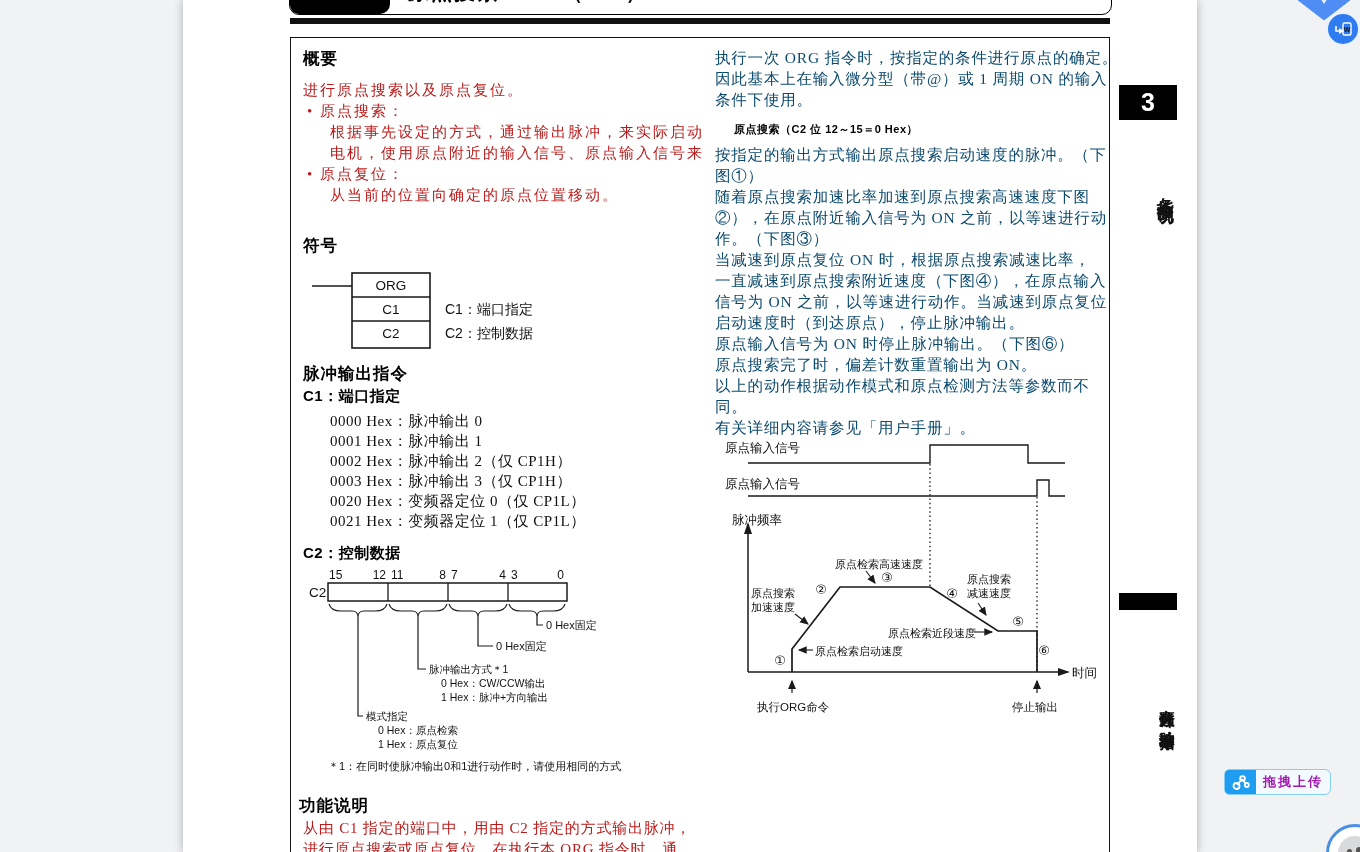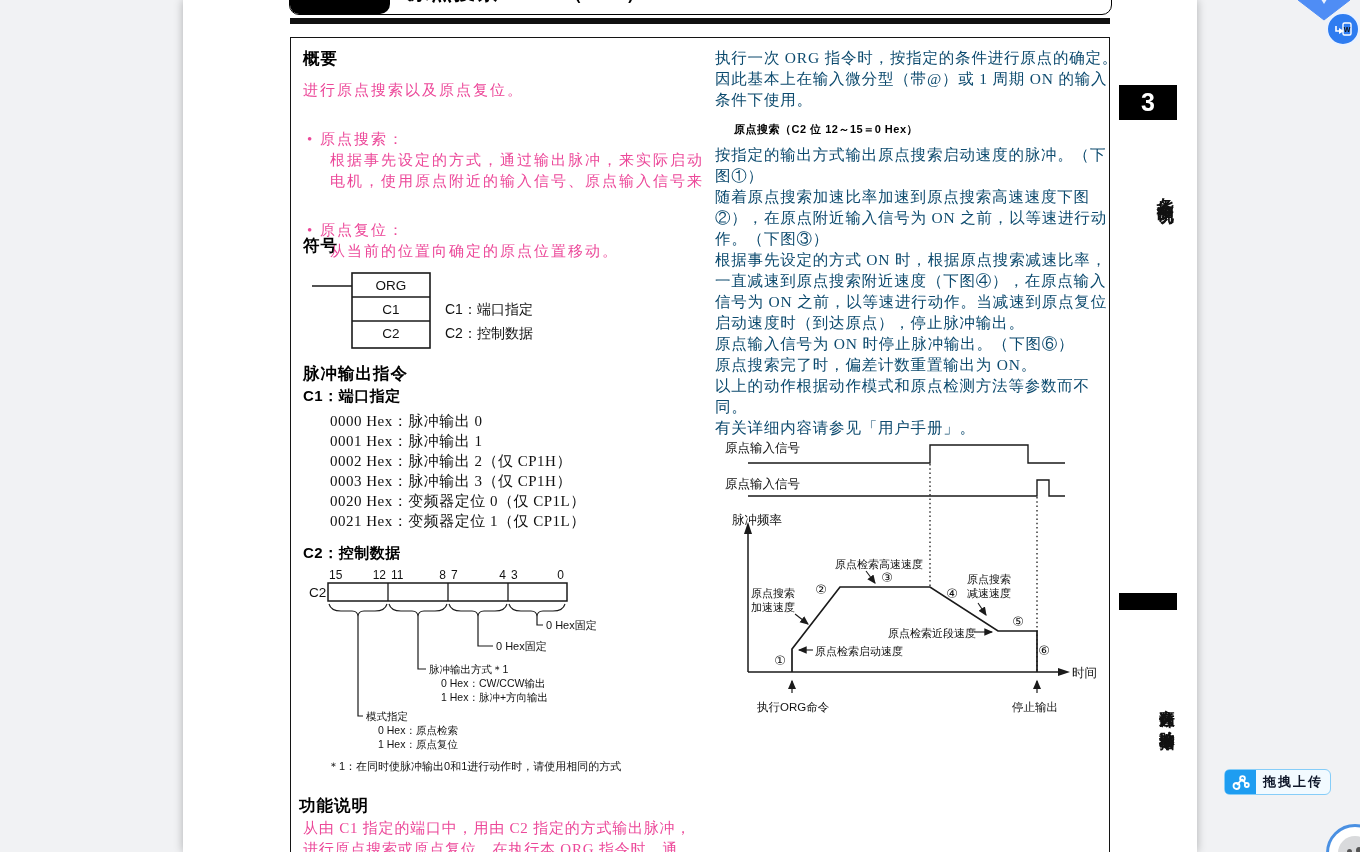--- a/index.html
+++ b/index.html
@@ -20,7 +20,7 @@
     border:1.6px solid #141414;background:#fff;}
   .h1{position:absolute;font:bold 16.5px "Liberation Sans","DejaVu Sans",sans-serif;color:#000;letter-spacing:1px;}
   .h2{position:absolute;font:bold 15px "Liberation Sans","DejaVu Sans",sans-serif;color:#000;letter-spacing:.5px;}
-  .body-l{font-size:15px;line-height:21px;letter-spacing:2px;color:#ec4899;}
+  .body-l{font-size:15px;line-height:21px;letter-spacing:2px;color:#b91c1c;}
   .body-r{font-size:15.5px;line-height:21px;letter-spacing:.8px;color:#0c4a6e;}
   .ln{white-space:nowrap;}
   .ind1{padding-left:4px;margin-top:28px;}

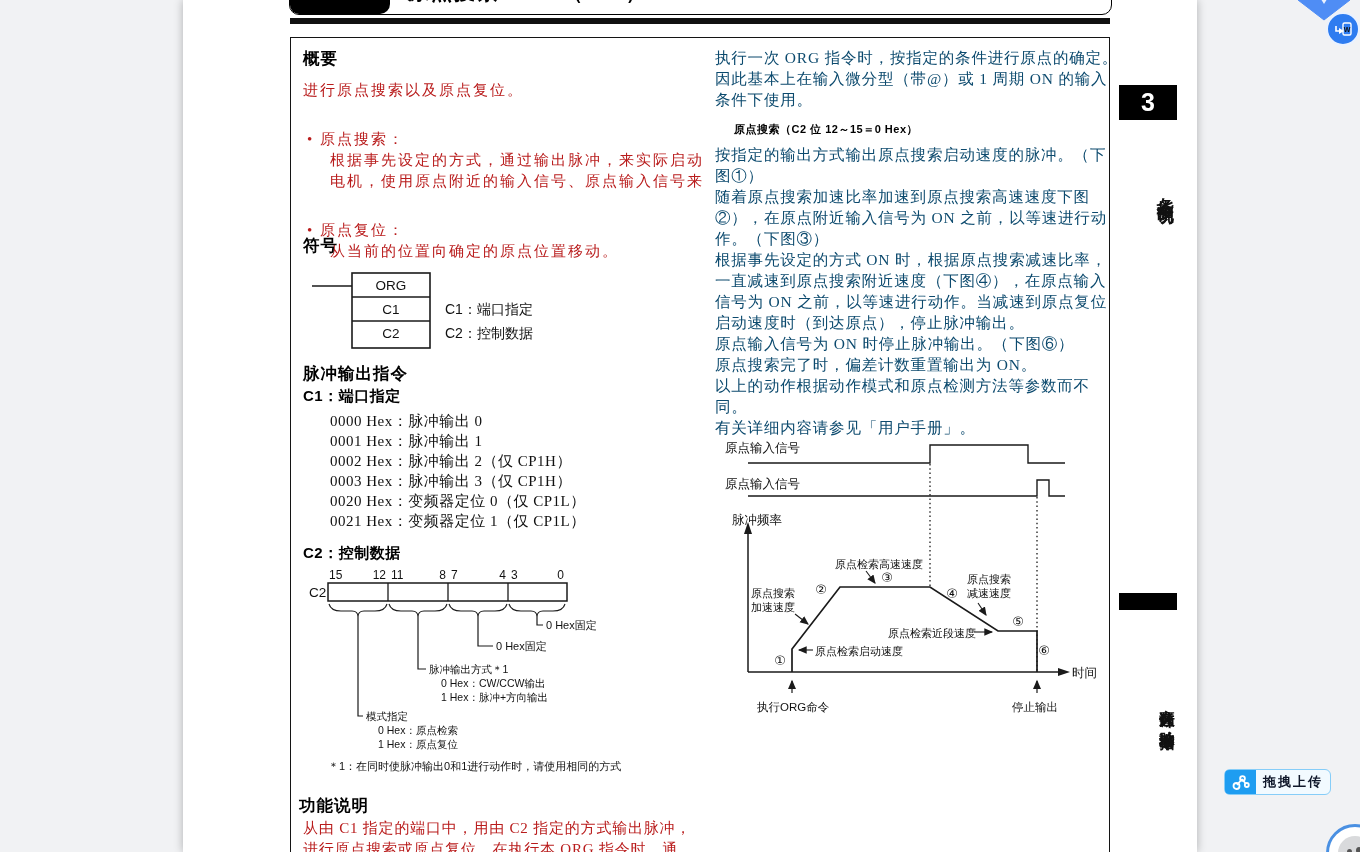--- a/index.html
+++ b/index.html
@@ -23,7 +23,7 @@
   .body-l{font-size:15px;line-height:21px;letter-spacing:2px;color:#b91c1c;}
   .body-r{font-size:15.5px;line-height:21px;letter-spacing:.8px;color:#0c4a6e;}
   .ln{white-space:nowrap;}
-  .ind1{padding-left:4px;margin-top:28px;}
+  .ind1{padding-left:4px;}
   .ind2{padding-left:27px;}
   .abs{position:absolute;}
   .c1list{position:absolute;left:39px;top:373px;font-size:15px;line-height:20px;letter-spacing:.5px;color:#111;}

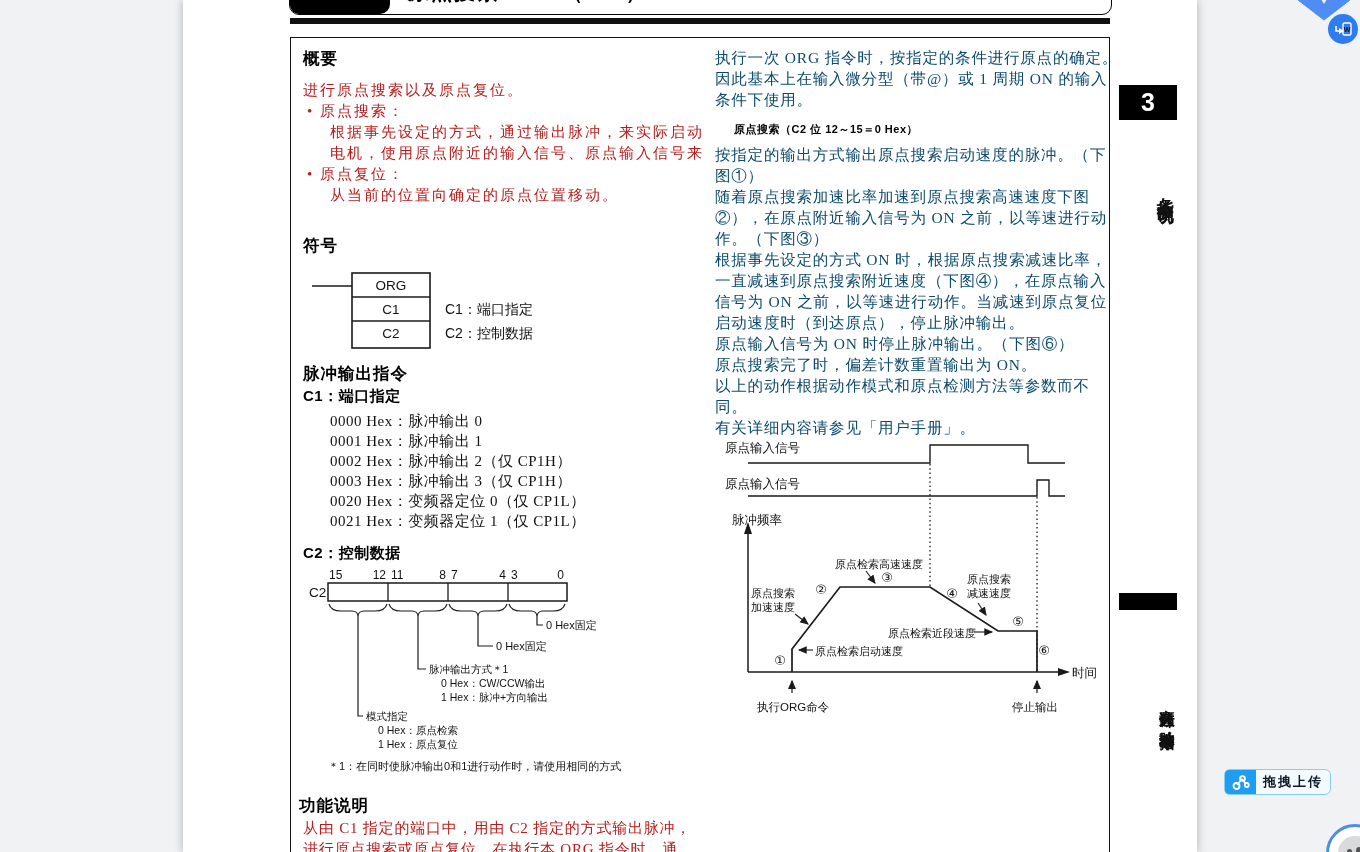--- a/index.html
+++ b/index.html
@@ -161,7 +161,7 @@
       <div class="ln">随着原点搜索加速比率加速到原点搜索高速速度下图</div>
       <div class="ln">②），在原点附近输入信号为 ON 之前，以等速进行动</div>
       <div class="ln">作。（下图③）</div>
-      <div class="ln">根据事先设定的方式 ON 时，根据原点搜索减速比率，</div>
+      <div class="ln">当减速到原点复位 ON 时，根据原点搜索减速比率，</div>
       <div class="ln">一直减速到原点搜索附近速度（下图④），在原点输入</div>
       <div class="ln">信号为 ON 之前，以等速进行动作。当减速到原点复位</div>
       <div class="ln">启动速度时（到达原点），停止脉冲输出。</div>

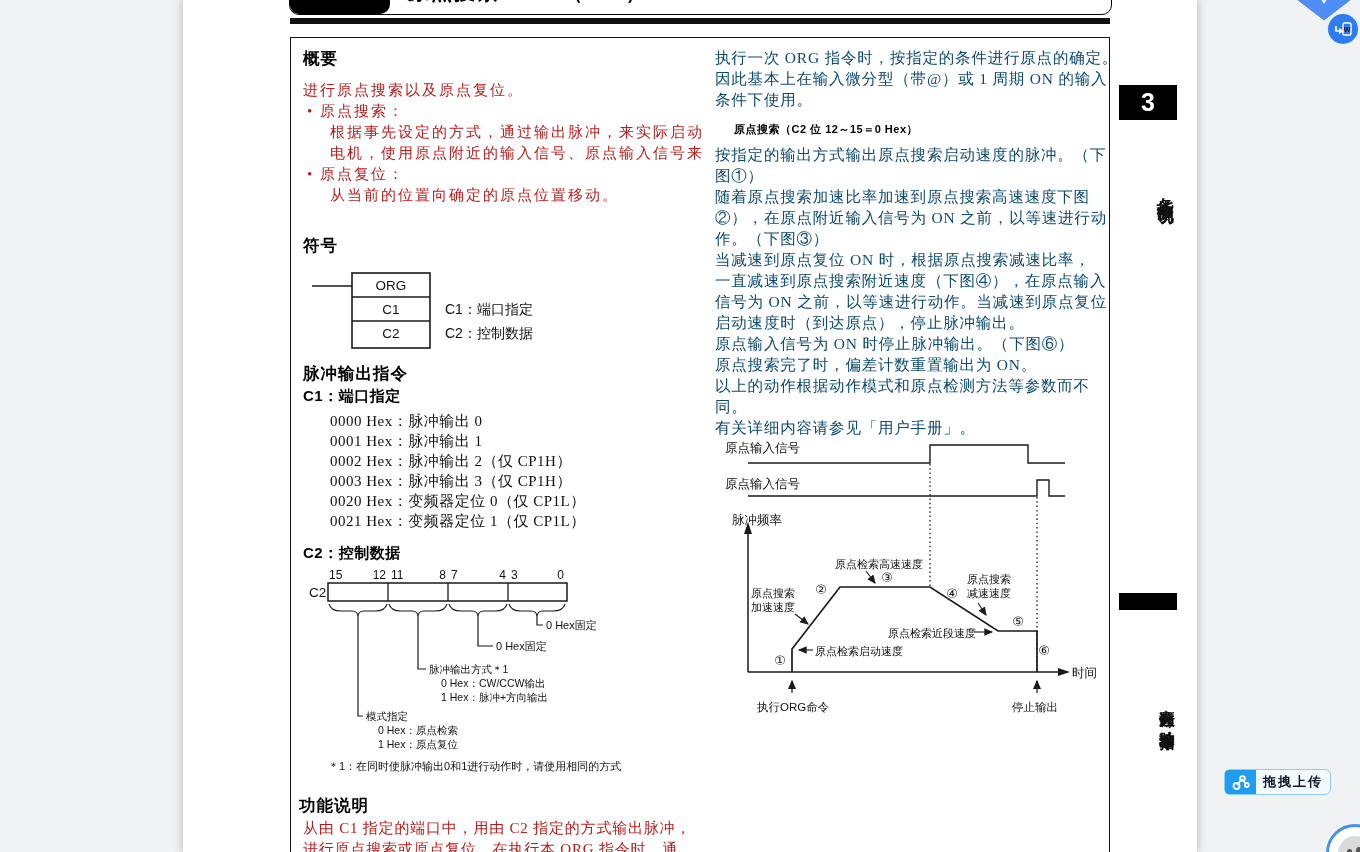--- a/index.html
+++ b/index.html
@@ -49,7 +49,7 @@
   .upload-ic{width:31px;height:24px;background:#1e9df1;border-radius:4px 0 0 4px;
     display:flex;align-items:center;justify-content:center;}
   .upload-tx{width:74px;display:flex;align-items:center;justify-content:center;
-    color:#0f172a;font:bold 13px "Liberation Sans","DejaVu Sans",sans-serif;letter-spacing:2px;}
+    color:#a21caf;font:bold 13px "Liberation Sans","DejaVu Sans",sans-serif;letter-spacing:2px;}
   .robot{position:absolute;left:1326px;top:824px;width:52px;height:52px;border-radius:50%;
     background:#fff;border:3px solid #4a90e2;display:flex;align-items:center;justify-content:center;cursor:pointer;}
   .robot-face{width:34px;height:34px;border-radius:50%;background:#d9dadc;position:relative;}

